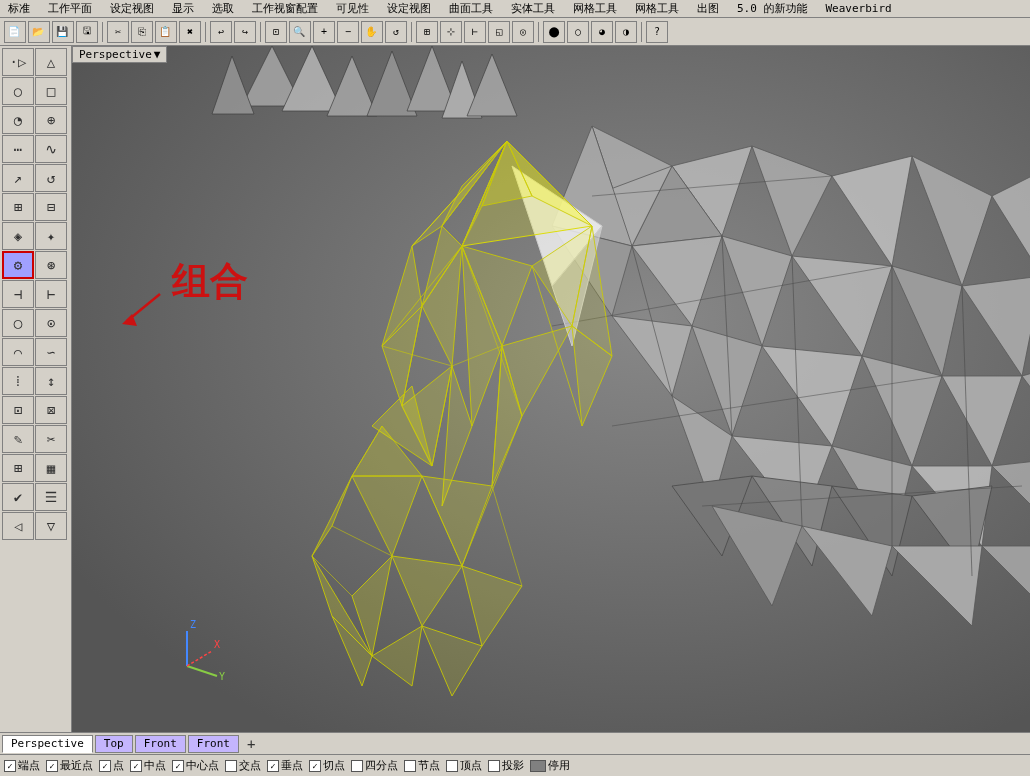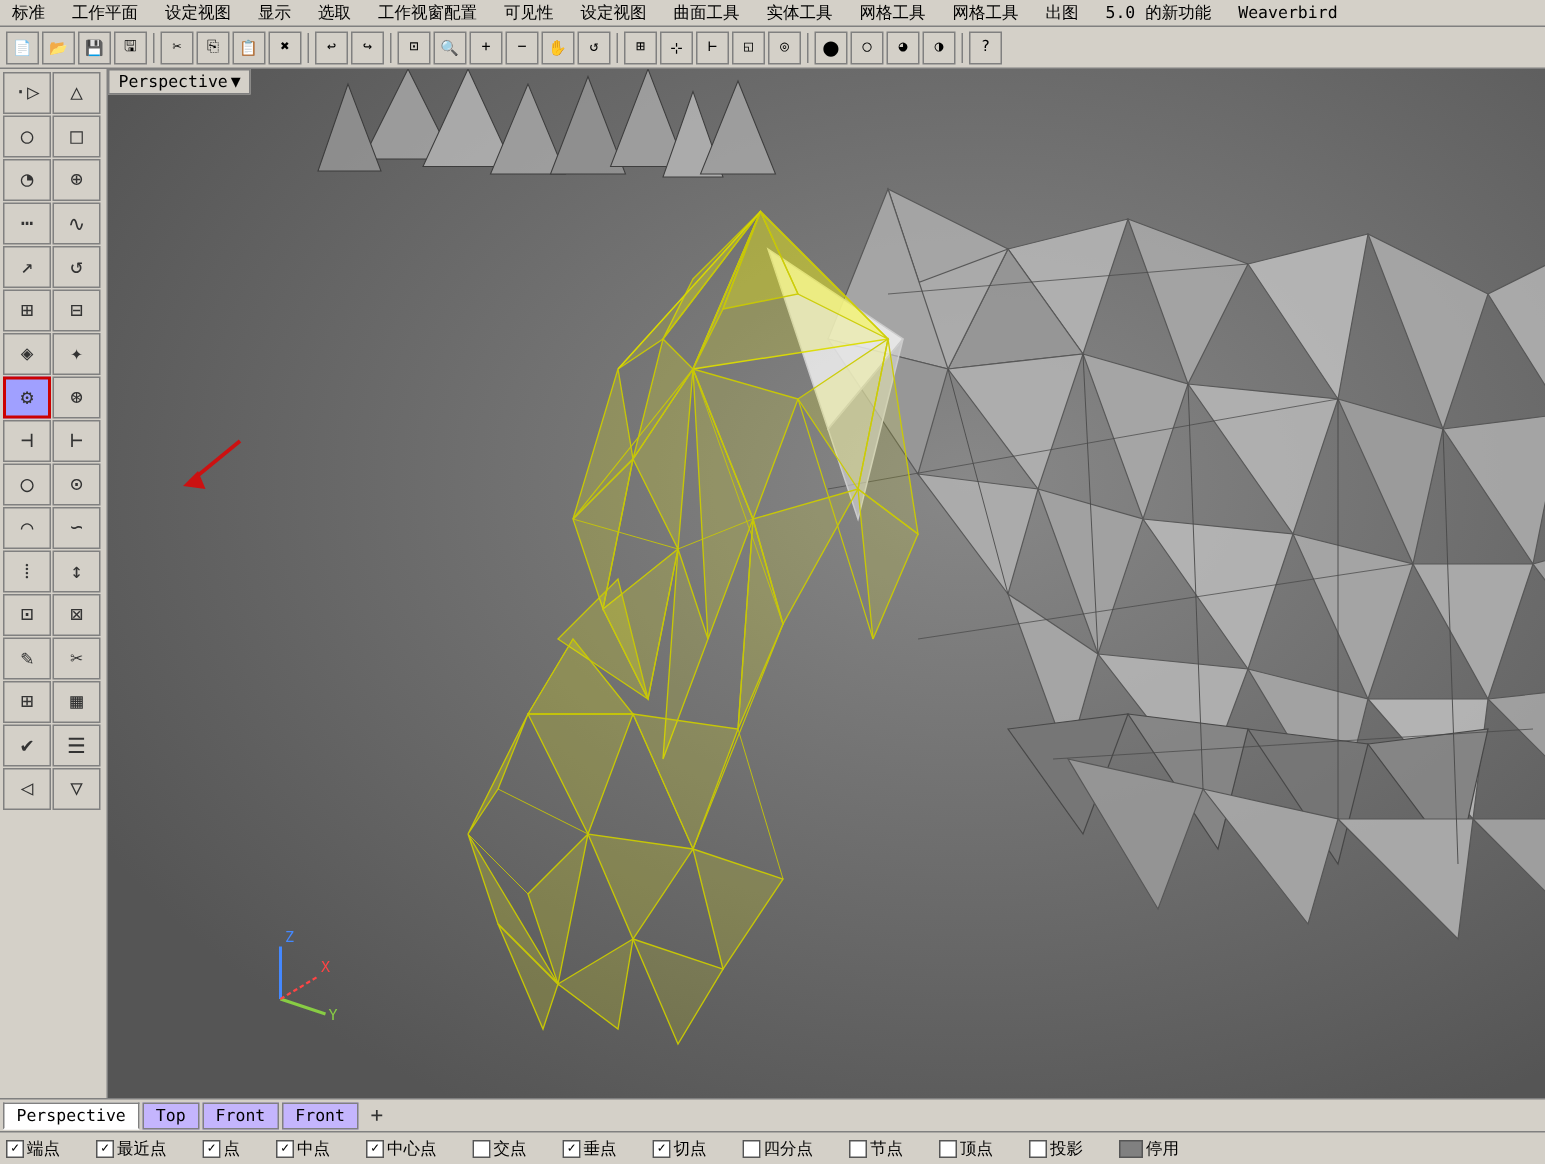--- a/index.html
+++ b/index.html
@@ -506,6 +506,7 @@
       </g>
     </svg>
 
+    <div class="annot-text" style="left:100px; top:210px;">组合</div>
   </div>
 </div>
 

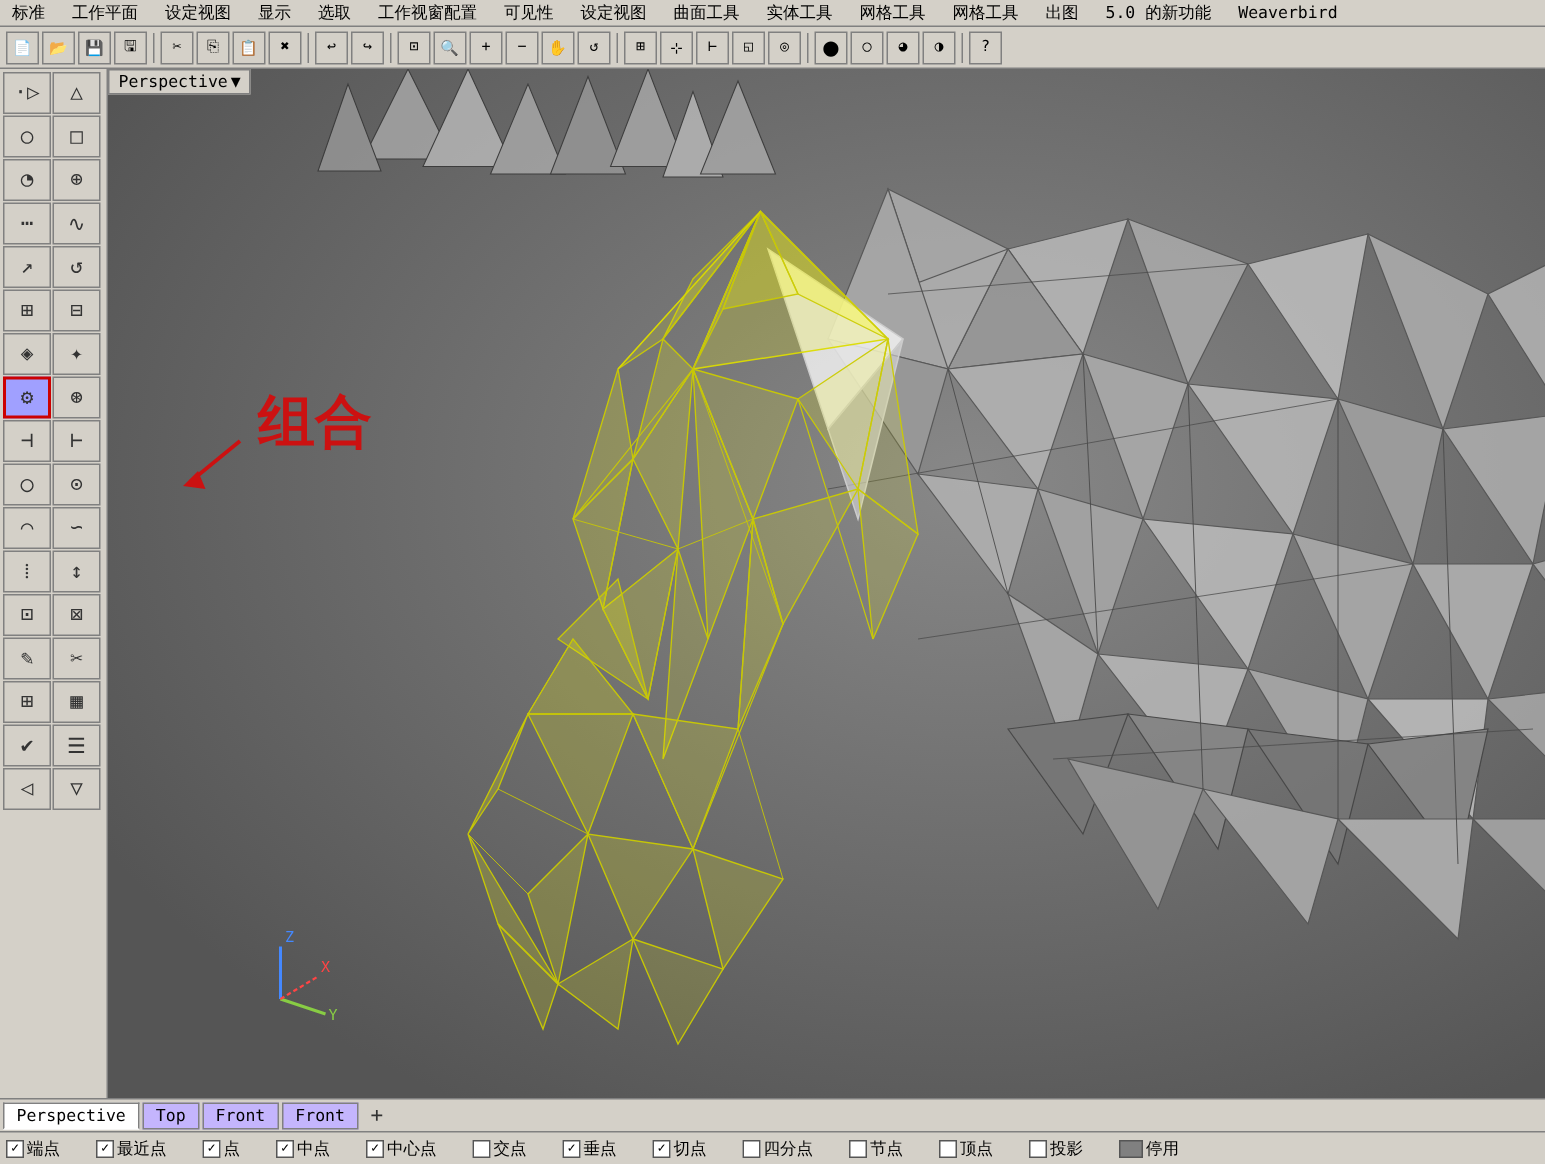--- a/index.html
+++ b/index.html
@@ -185,7 +185,7 @@
       display: flex;
       align-items: center;
       padding: 0 4px;
-      gap: 24px;
+      gap: 6px;
       border-top: 1px solid #808080;
       font-size: 11px;
     }

